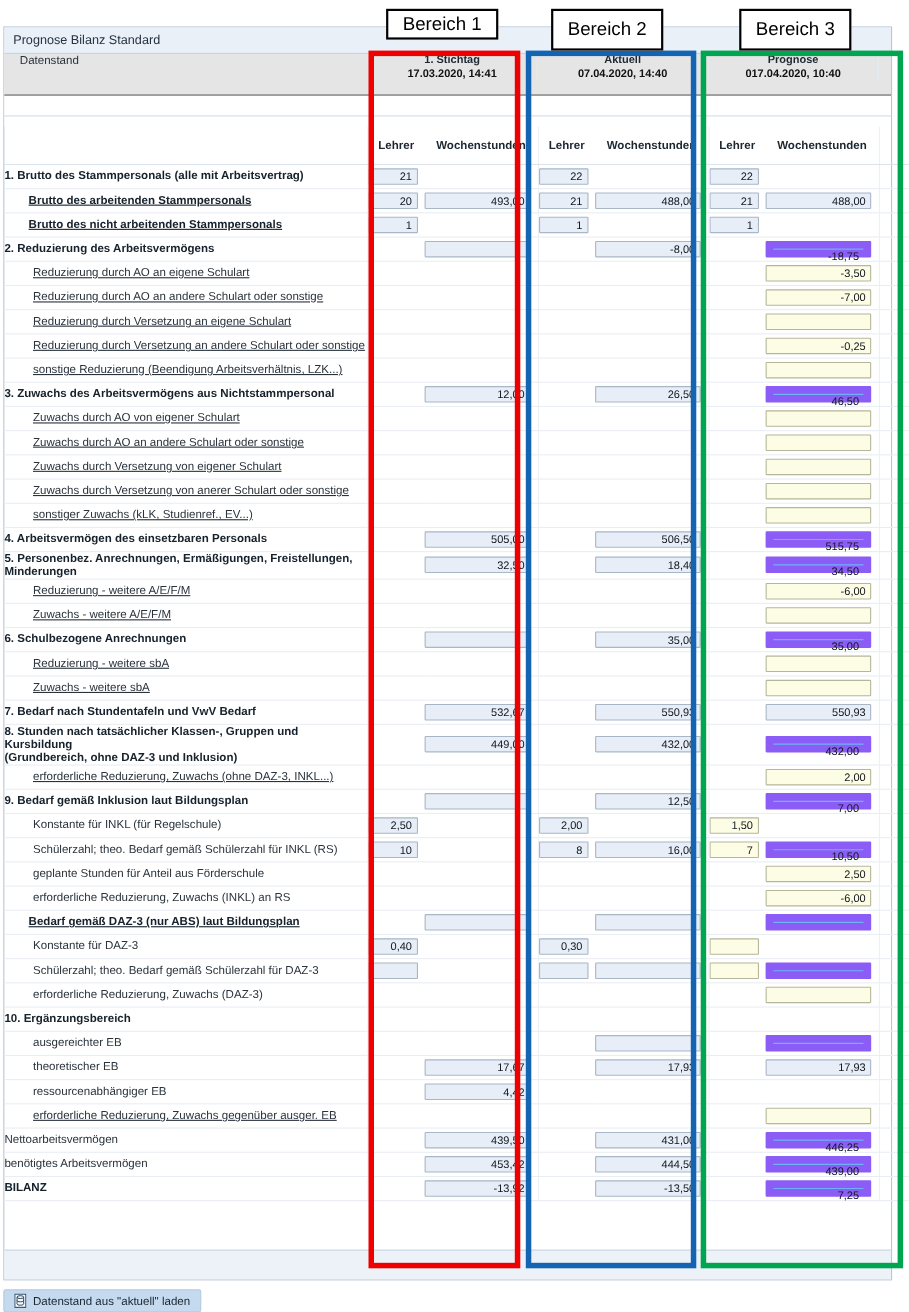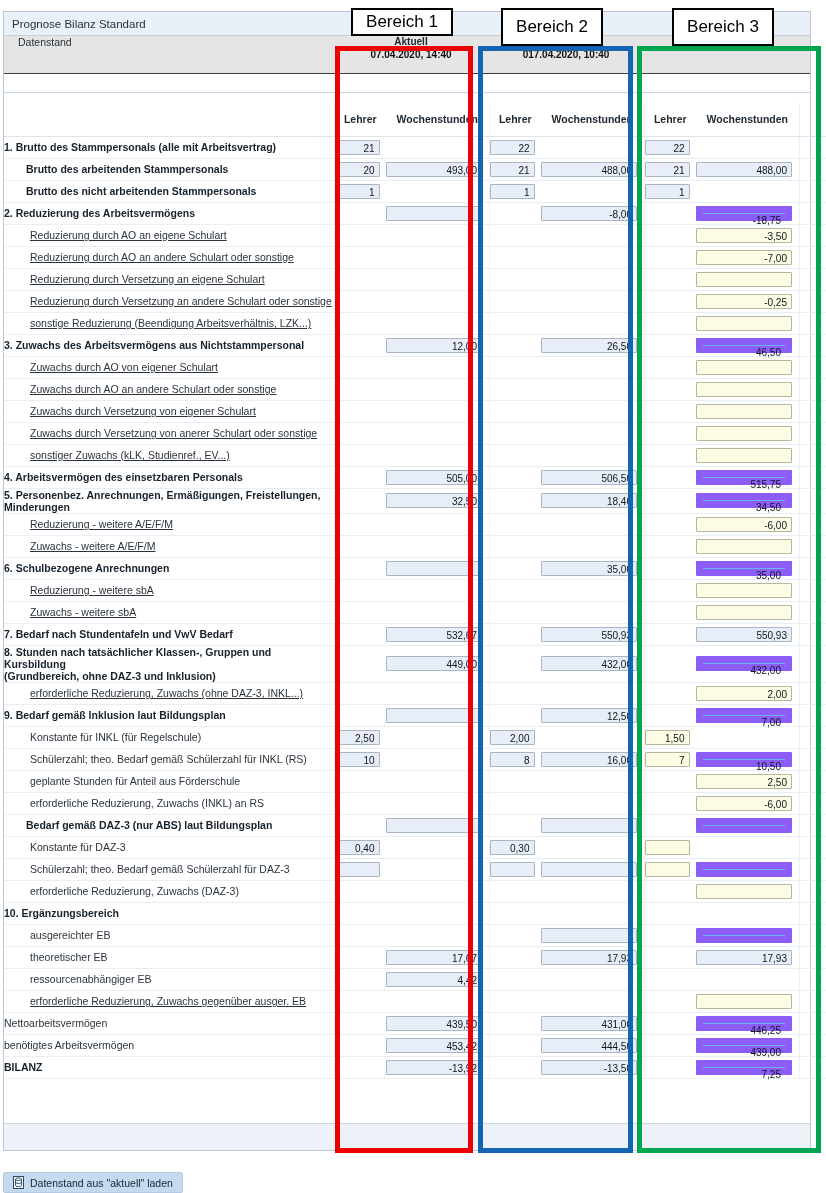--- a/index.html
+++ b/index.html
@@ -15,7 +15,7 @@
   
   #panel{
     position:absolute;
-    left:3px; top:11px; width:808px; height:1140px;
+    left:3px; top:24px; width:808px; height:1140px;
     background:#ffffff;
     border:1px solid #b8c6d8;
     box-sizing:border-box;

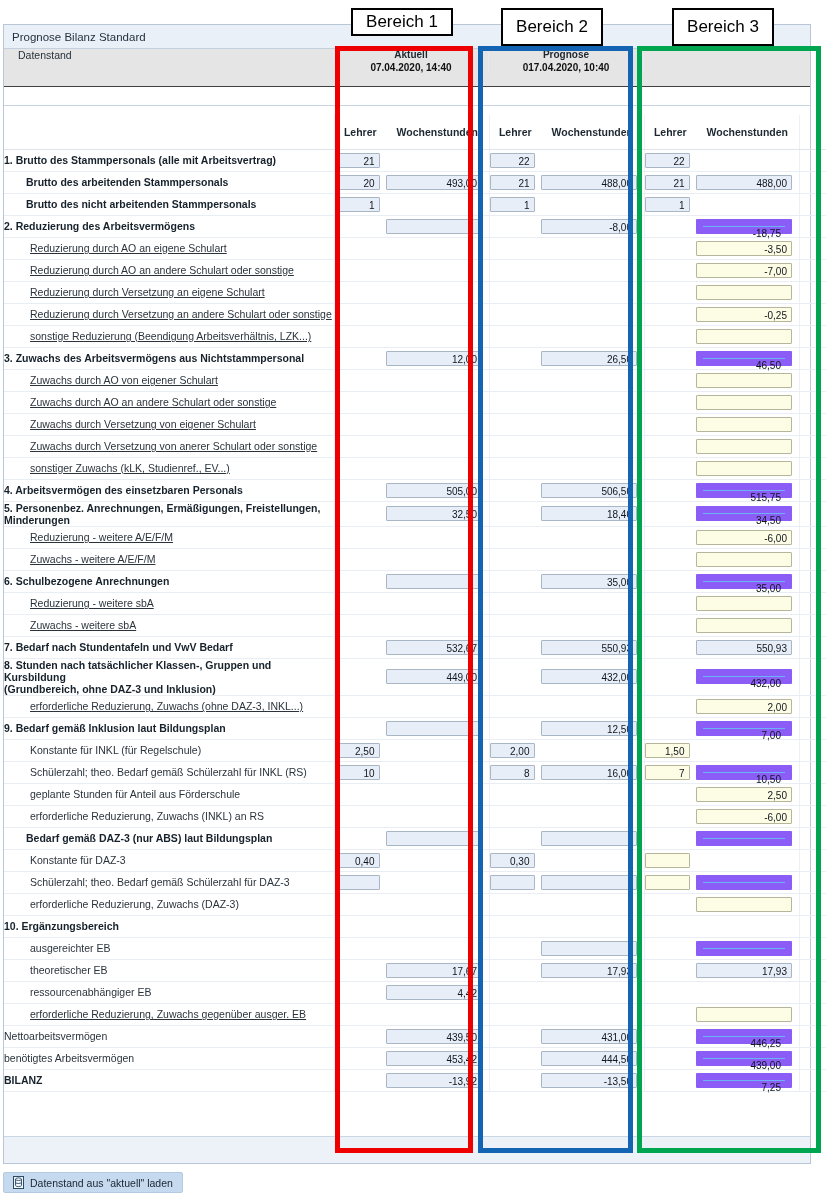--- a/index.html
+++ b/index.html
@@ -180,6 +180,10 @@
   <div id="datenstand-band">
     <div id="datenstand-label">Datenstand</div>
     <div class="ds-cell">
+      <div class="ds-name">1. Stichtag</div>
+      <div class="ds-date">17.03.2020, 14:41</div>
+    </div>
+    <div class="ds-cell">
       <div class="ds-name">Aktuell</div>
       <div class="ds-date">07.04.2020, 14:40</div>
     </div>

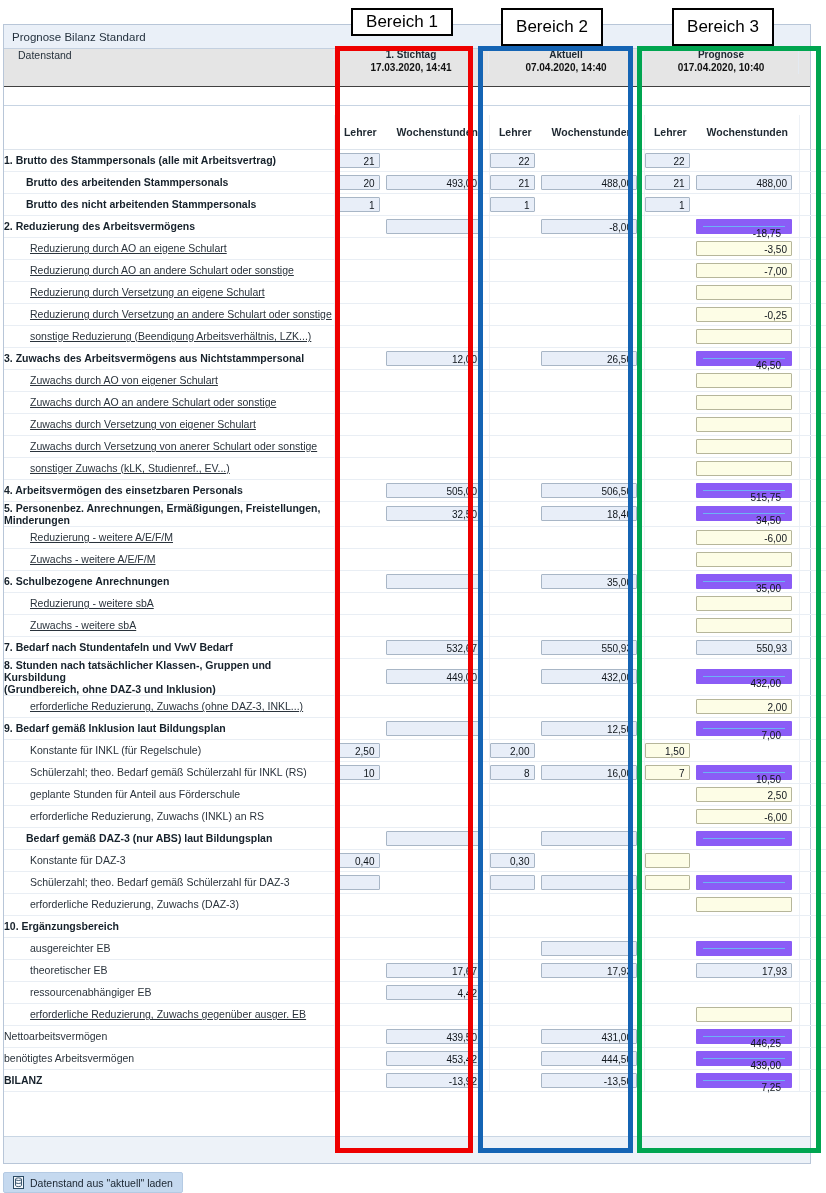--- a/index.html
+++ b/index.html
@@ -98,7 +98,7 @@
 
   
   .t-main{font-weight:bold;color:#16212b;}
-  .t-sub{font-weight:bold;color:#16212b;padding-left:22px !important;}
+  .t-sub{font-weight:bold;color:#16212b;padding-left:22px !important;text-decoration:underline;}
   .t-ind{padding-left:26px !important;color:#2a333c;text-decoration:underline;}
   .t-ind2{padding-left:26px !important;color:#2a333c;}
   .t-plain{color:#2a333c;}

